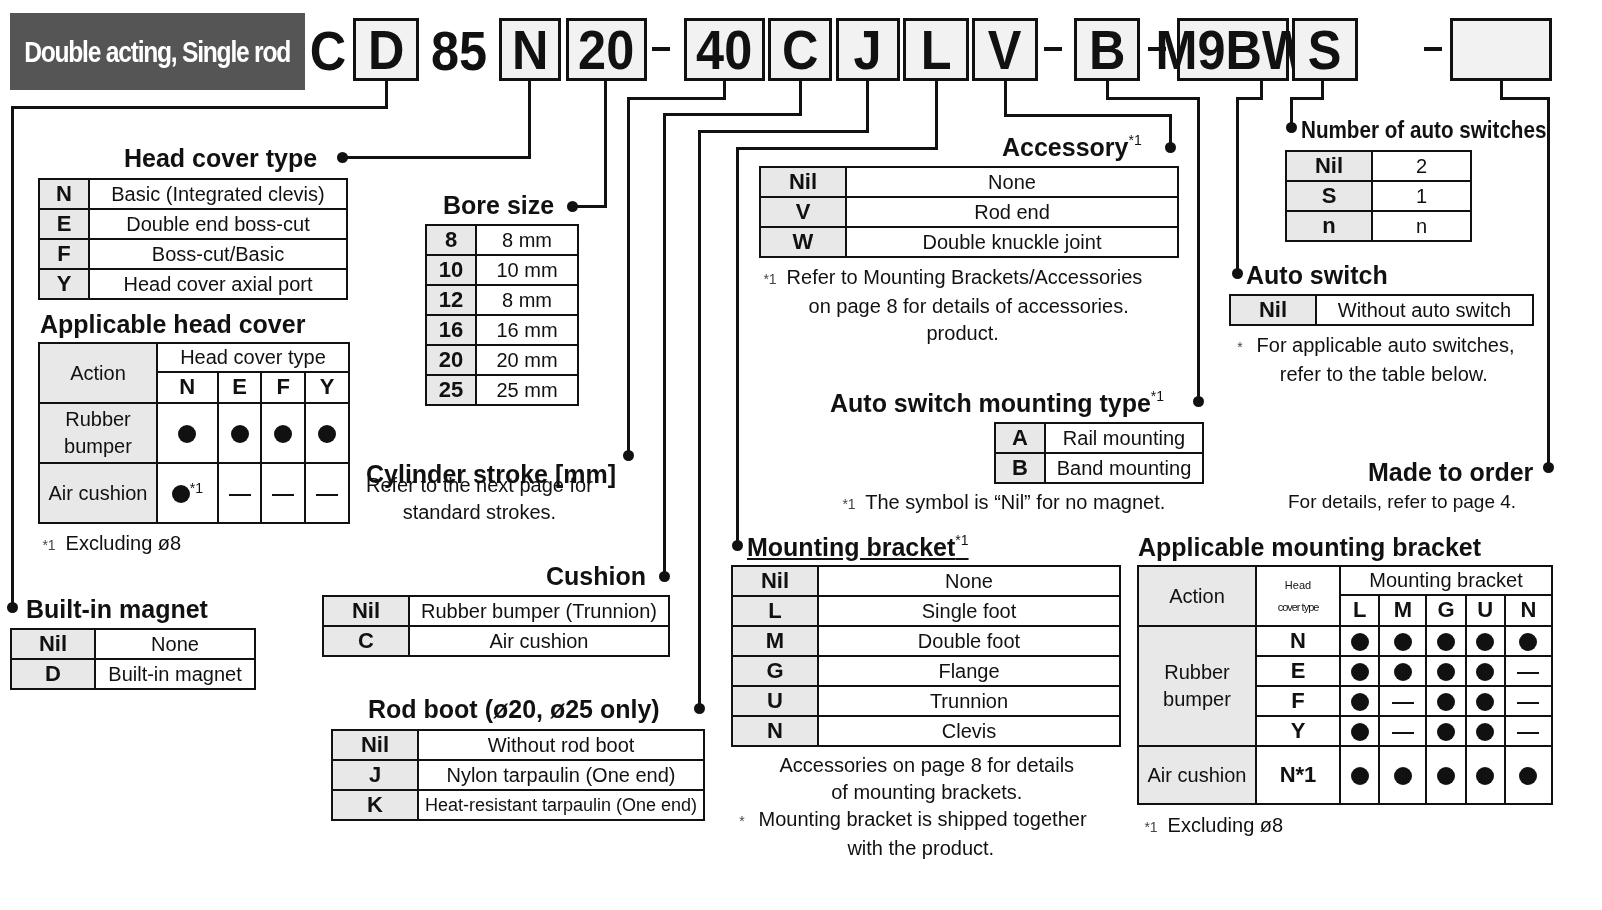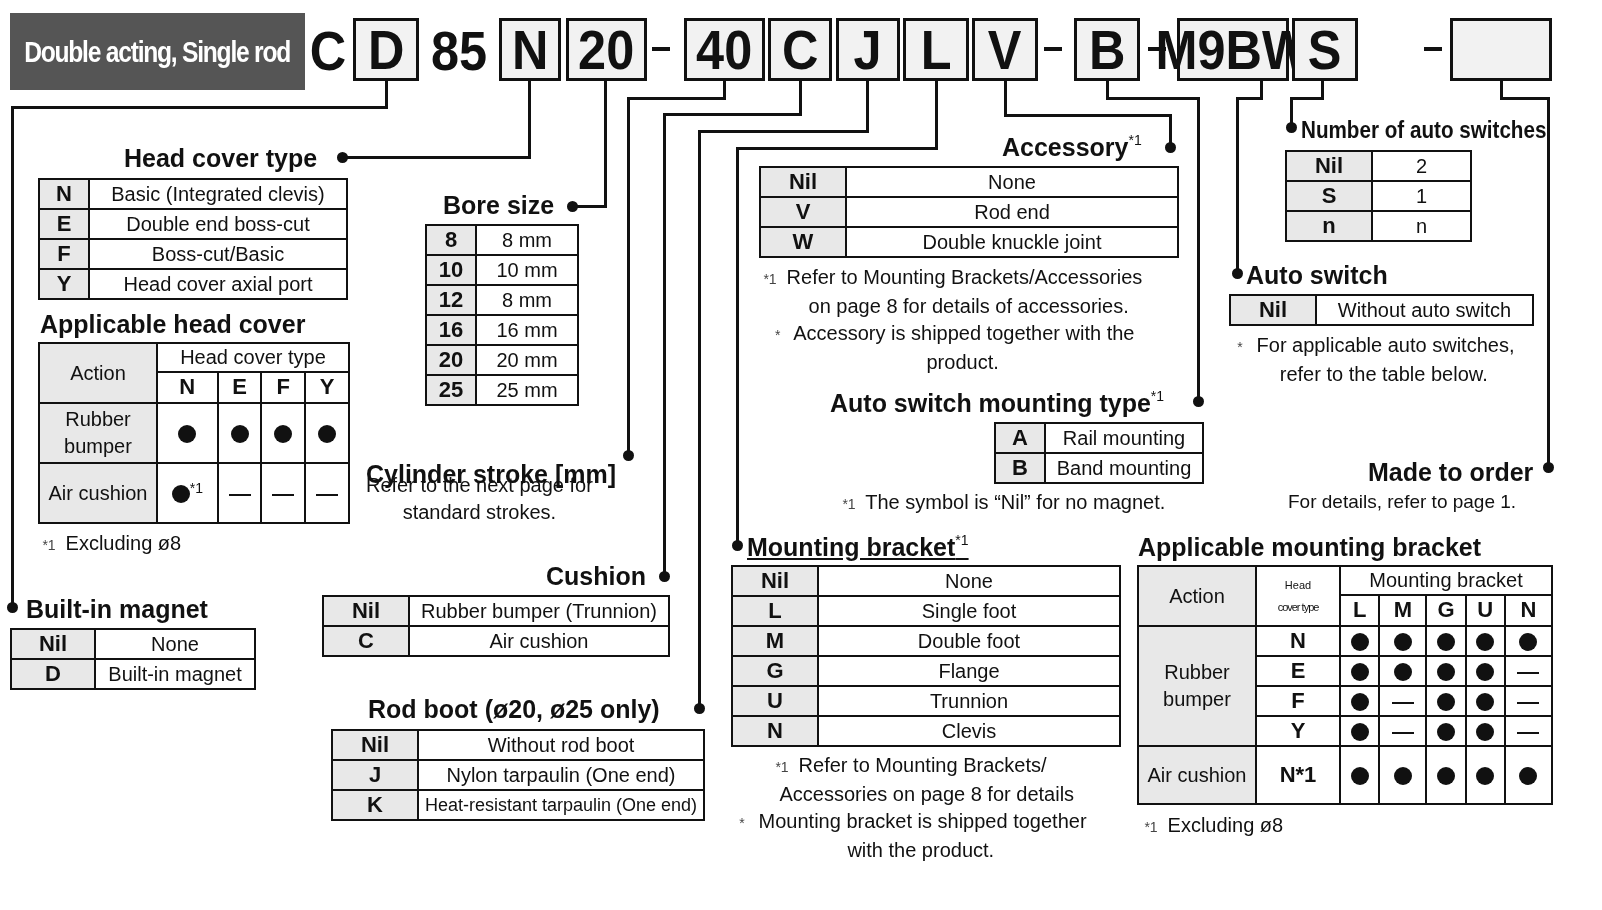--- a/index.html
+++ b/index.html
@@ -294,7 +294,6 @@
 <div class="abs note" style="left:759px;top:264px;">
   <div><span class="mk">*1</span> <span>Refer to Mounting Brackets/Accessories</span></div>
   <div style="padding-left:36px;">on page 8 for details of accessories.</div>
-  <div><span class="mk">*</span> <span>Accessory is shipped together with the</span></div>
   <div style="padding-left:24px;">product.</div>
 </div>
 

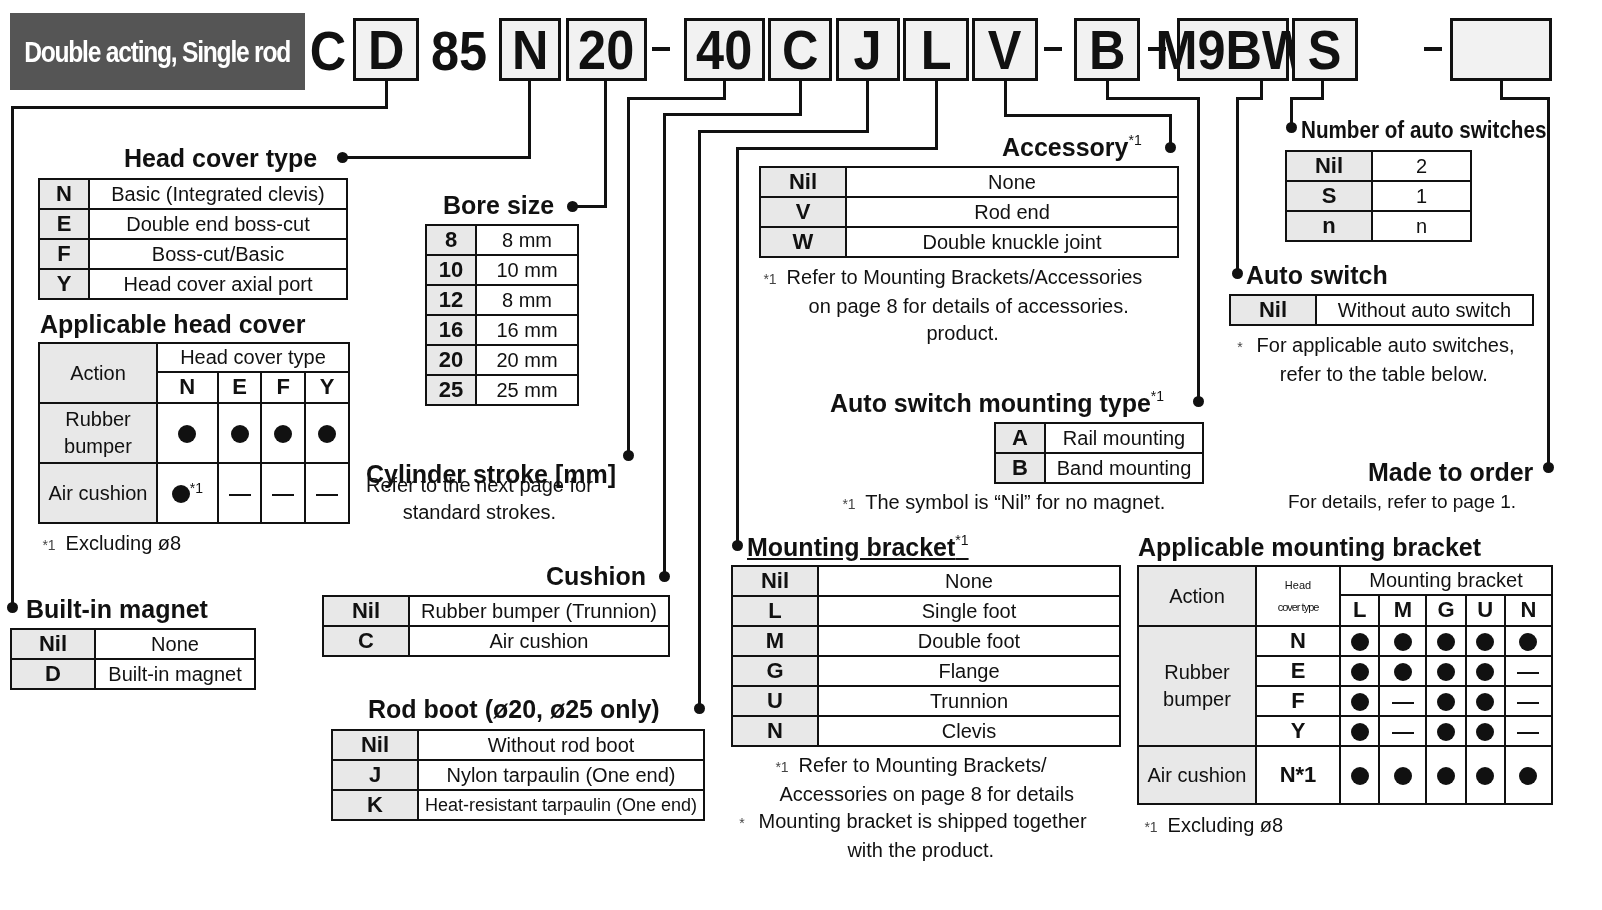--- a/index.html
+++ b/index.html
@@ -381,7 +381,7 @@
 </div>
 
 <div class="abs title" style="left:1368px;top:460px;">Made to order</div>
-<div class="abs note" style="left:1288px;top:488px;font-size:19px;">For details, refer to page 1.</div>
+<div class="abs note" style="left:1288px;top:488px;font-size:19px;">For details, refer to page 4.</div>
 
 <div class="abs title" style="left:1138px;top:535px;">Applicable mounting bracket</div>
 <table class="t" style="left:1137px;top:565px;width:416px;">

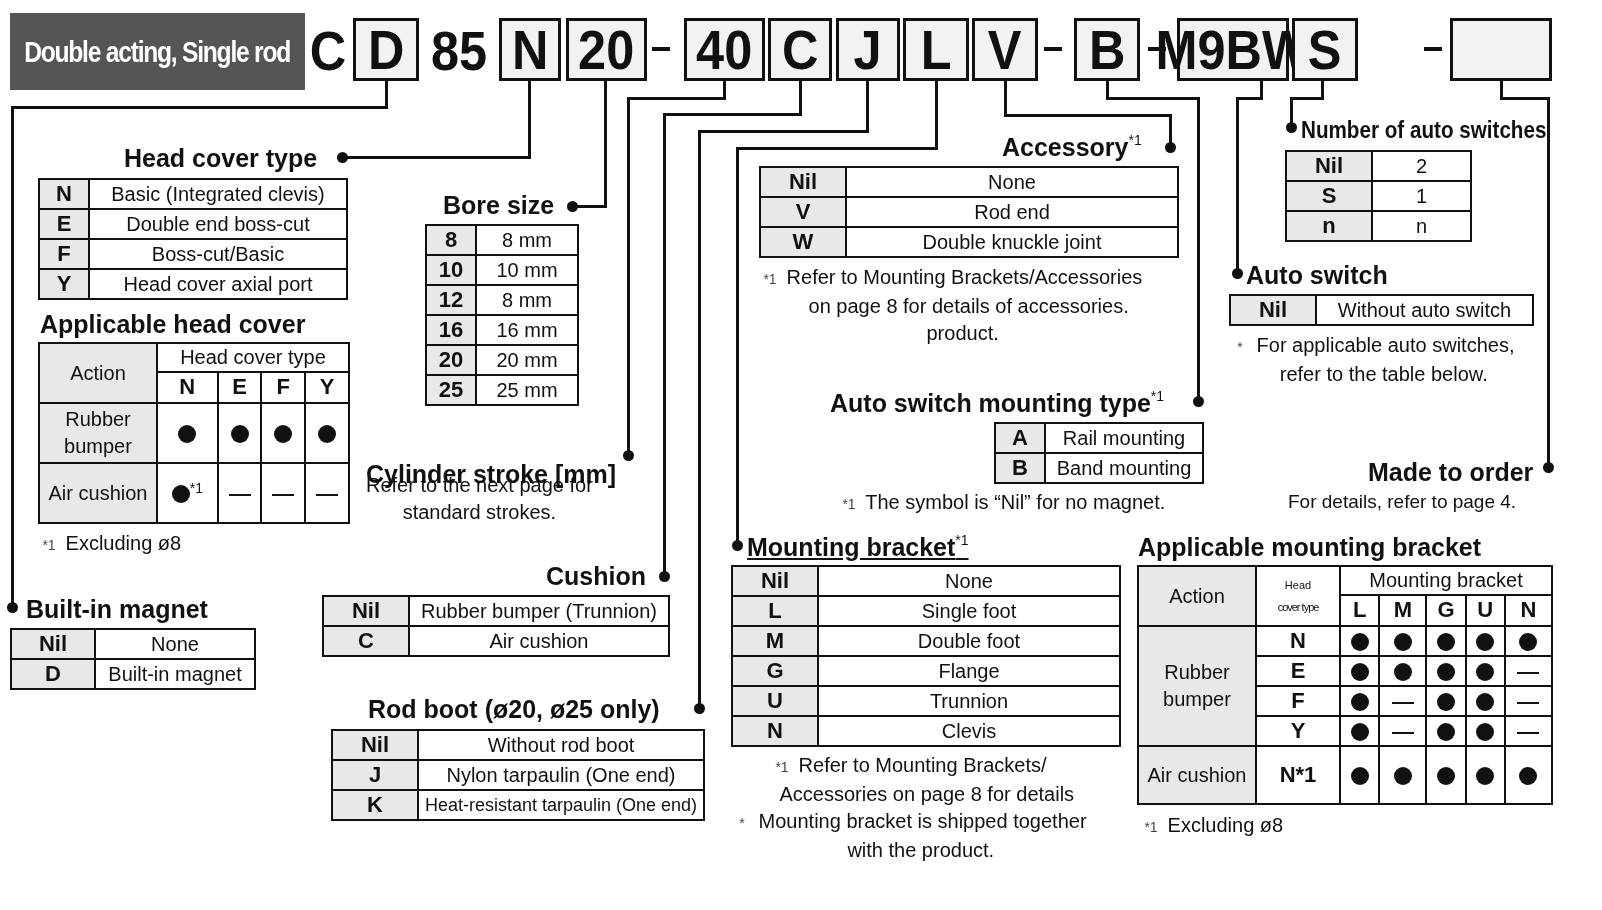--- a/index.html
+++ b/index.html
@@ -342,7 +342,6 @@
 </tbody>
   </table>
 <div class="abs note" style="left:731px;top:752px;">
-  <div><span class="mk">*1</span> <span>Refer to Mounting Brackets/</span></div>
   <div style="padding-left:36px;">Accessories on page 8 for details</div>
   <div><span class="mk">*</span> <span>Mounting bracket is shipped together</span></div>
   <div style="padding-left:24px;">with the product.</div>

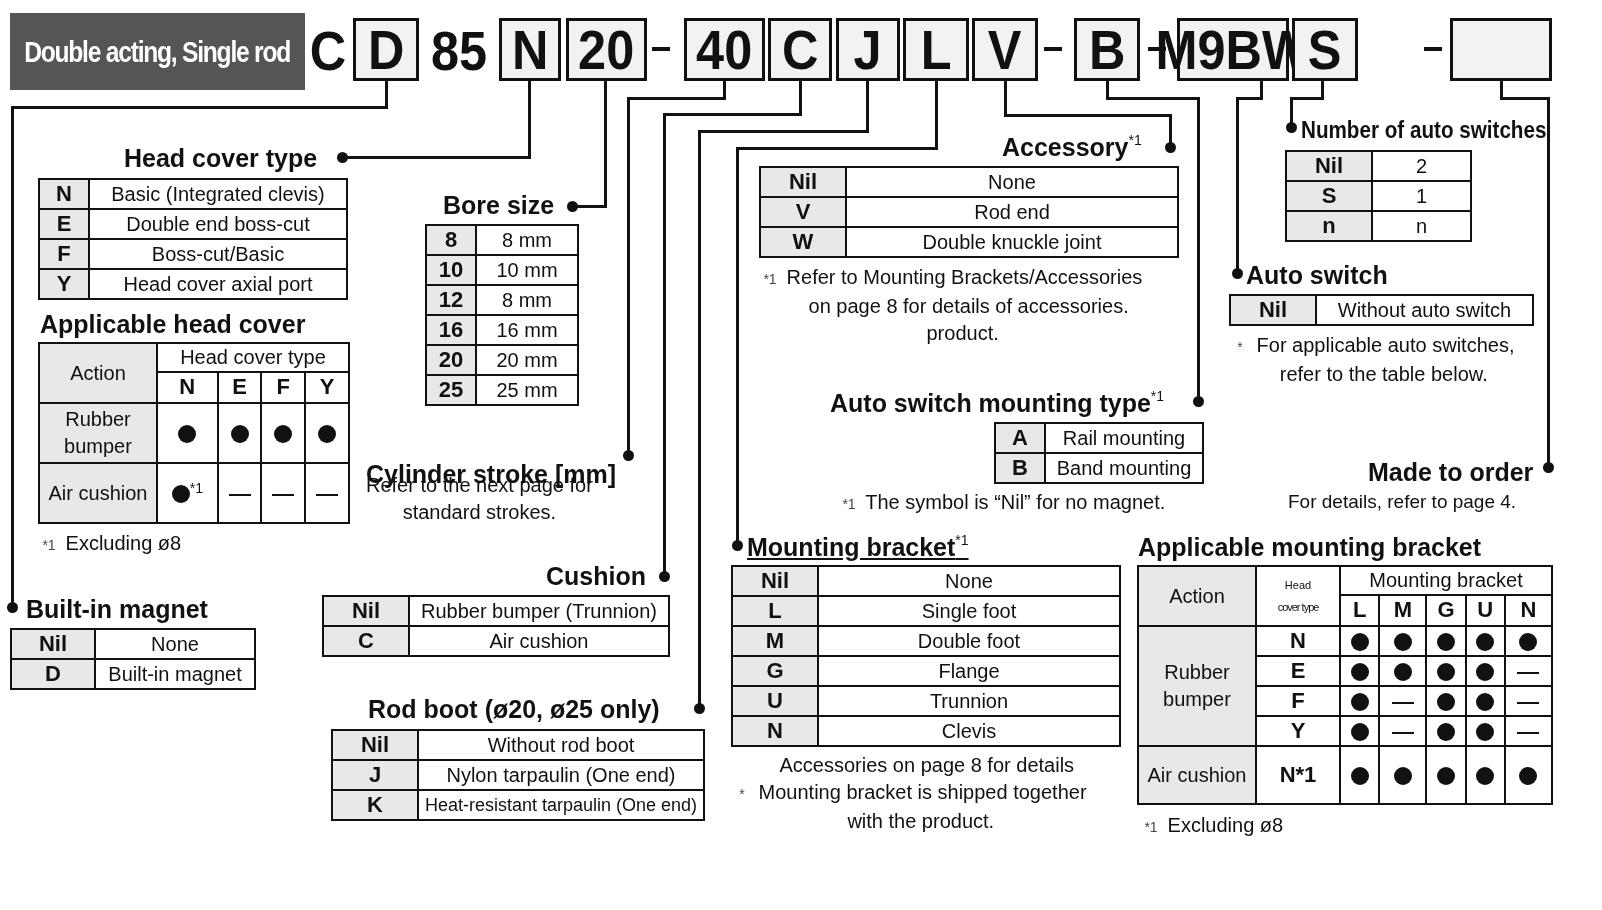--- a/index.html
+++ b/index.html
@@ -343,6 +343,7 @@
   </table>
 <div class="abs note" style="left:731px;top:752px;">
   <div style="padding-left:36px;">Accessories on page 8 for details</div>
+  <div style="padding-left:36px;">of mounting brackets.</div>
   <div><span class="mk">*</span> <span>Mounting bracket is shipped together</span></div>
   <div style="padding-left:24px;">with the product.</div>
 </div>

